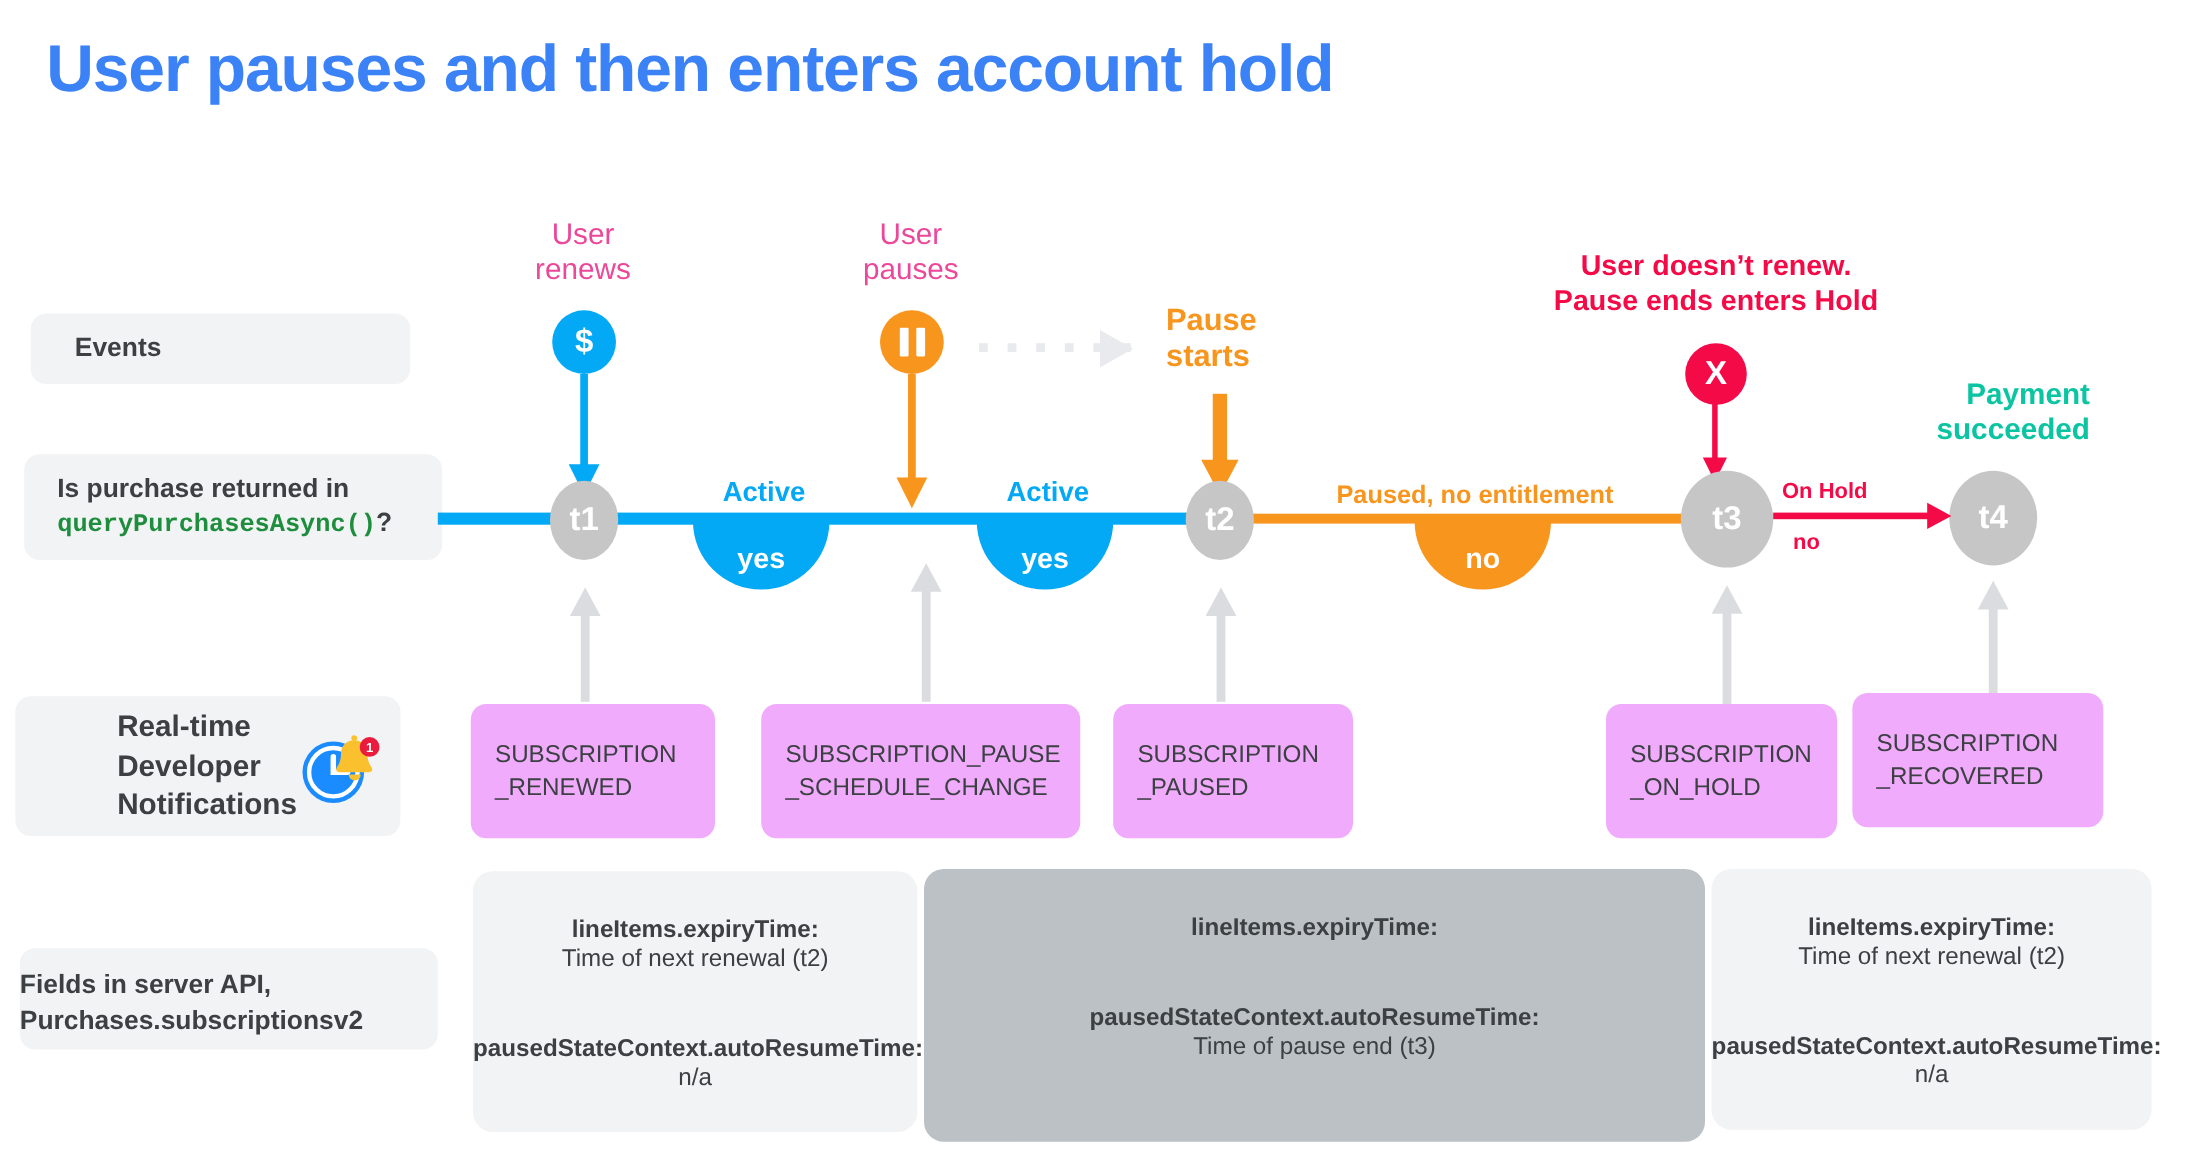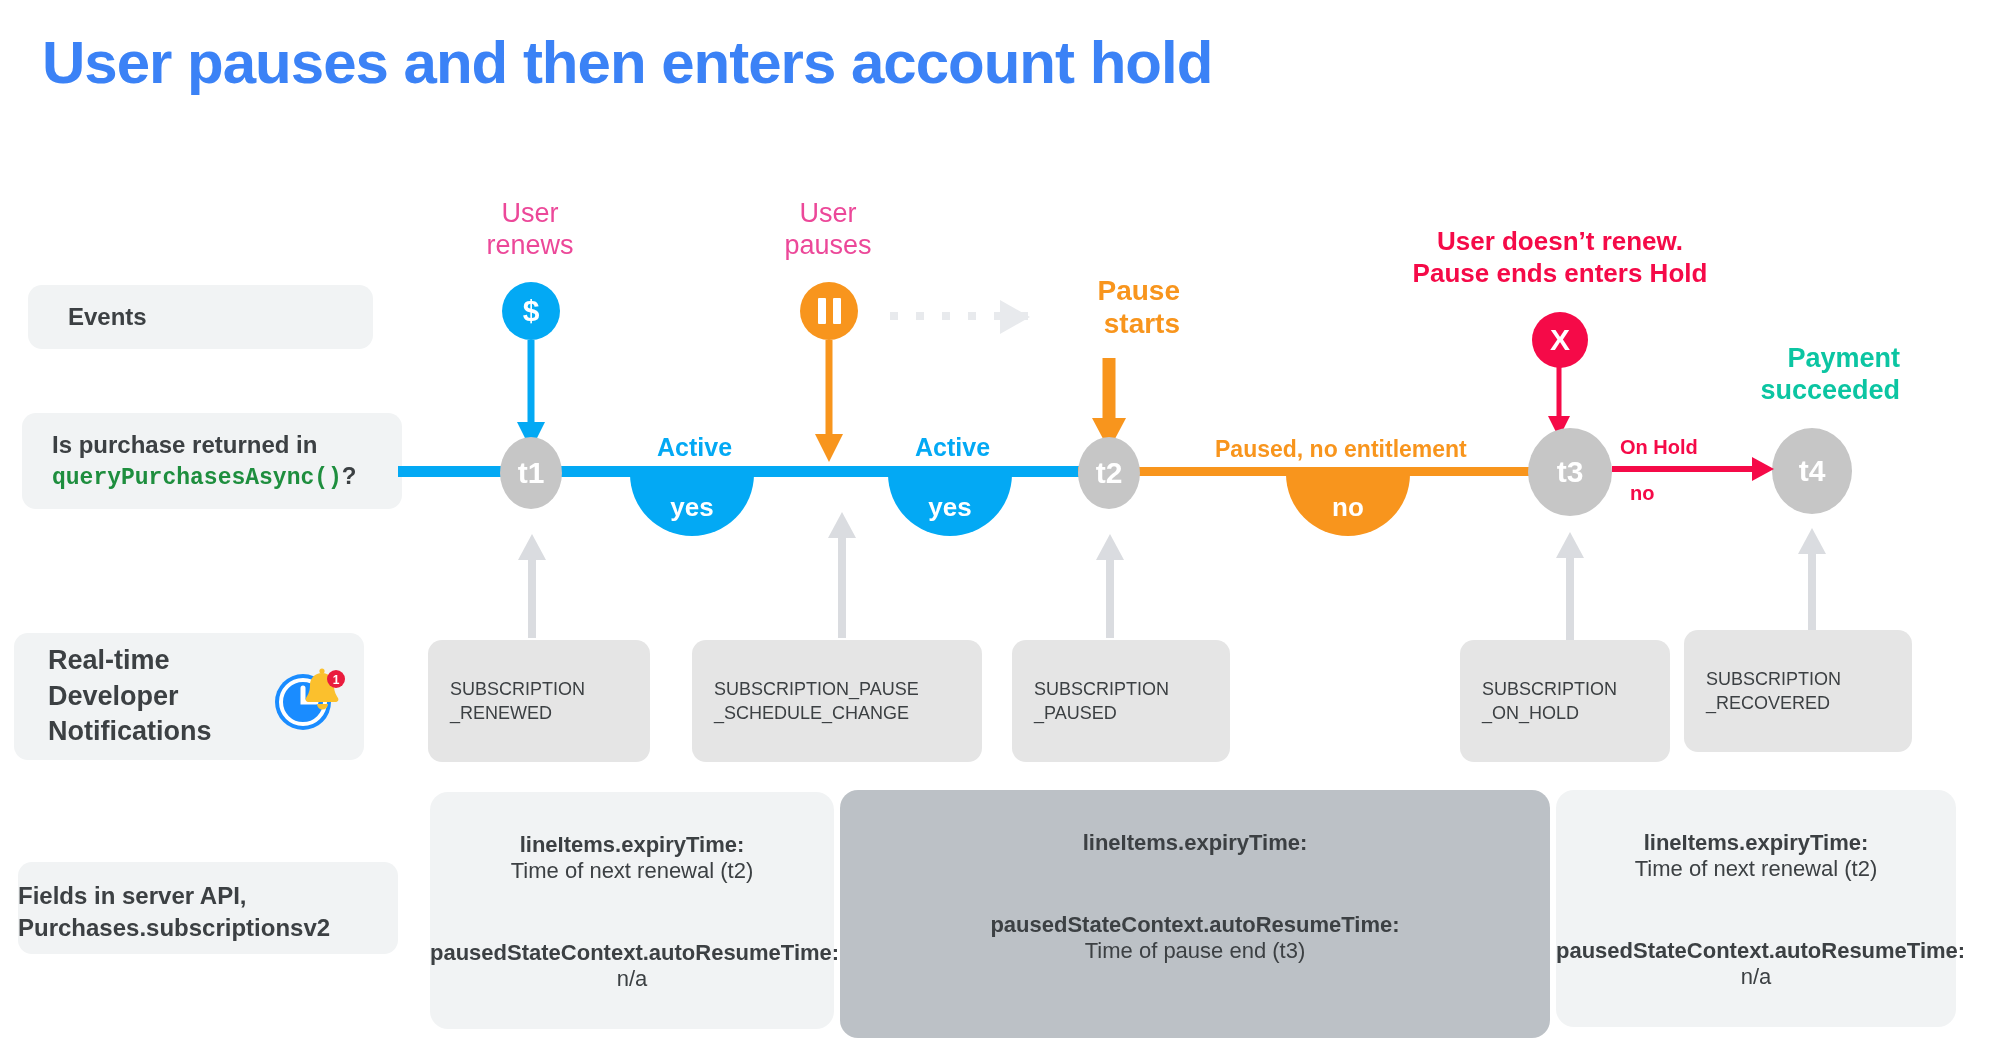--- a/index.html
+++ b/index.html
@@ -107,7 +107,7 @@
   #cap-user-renews{left:470px;top:198px;width:120px;}
   #cap-user-pauses{left:768px;top:198px;width:120px;}
   #cap-pause-starts{
-    left:1060px;top:275px;width:120px;color:#f8951d;font-weight:700;font-size:28px;text-align:right;
+    left:1060px;top:275px;width:120px;color:#f8951d;font-weight:700;font-size:28px;text-align:left;
   }
   #cap-no-renew{
     left:1400px;top:226px;width:320px;color:#f50a48;font-weight:700;font-size:26px;

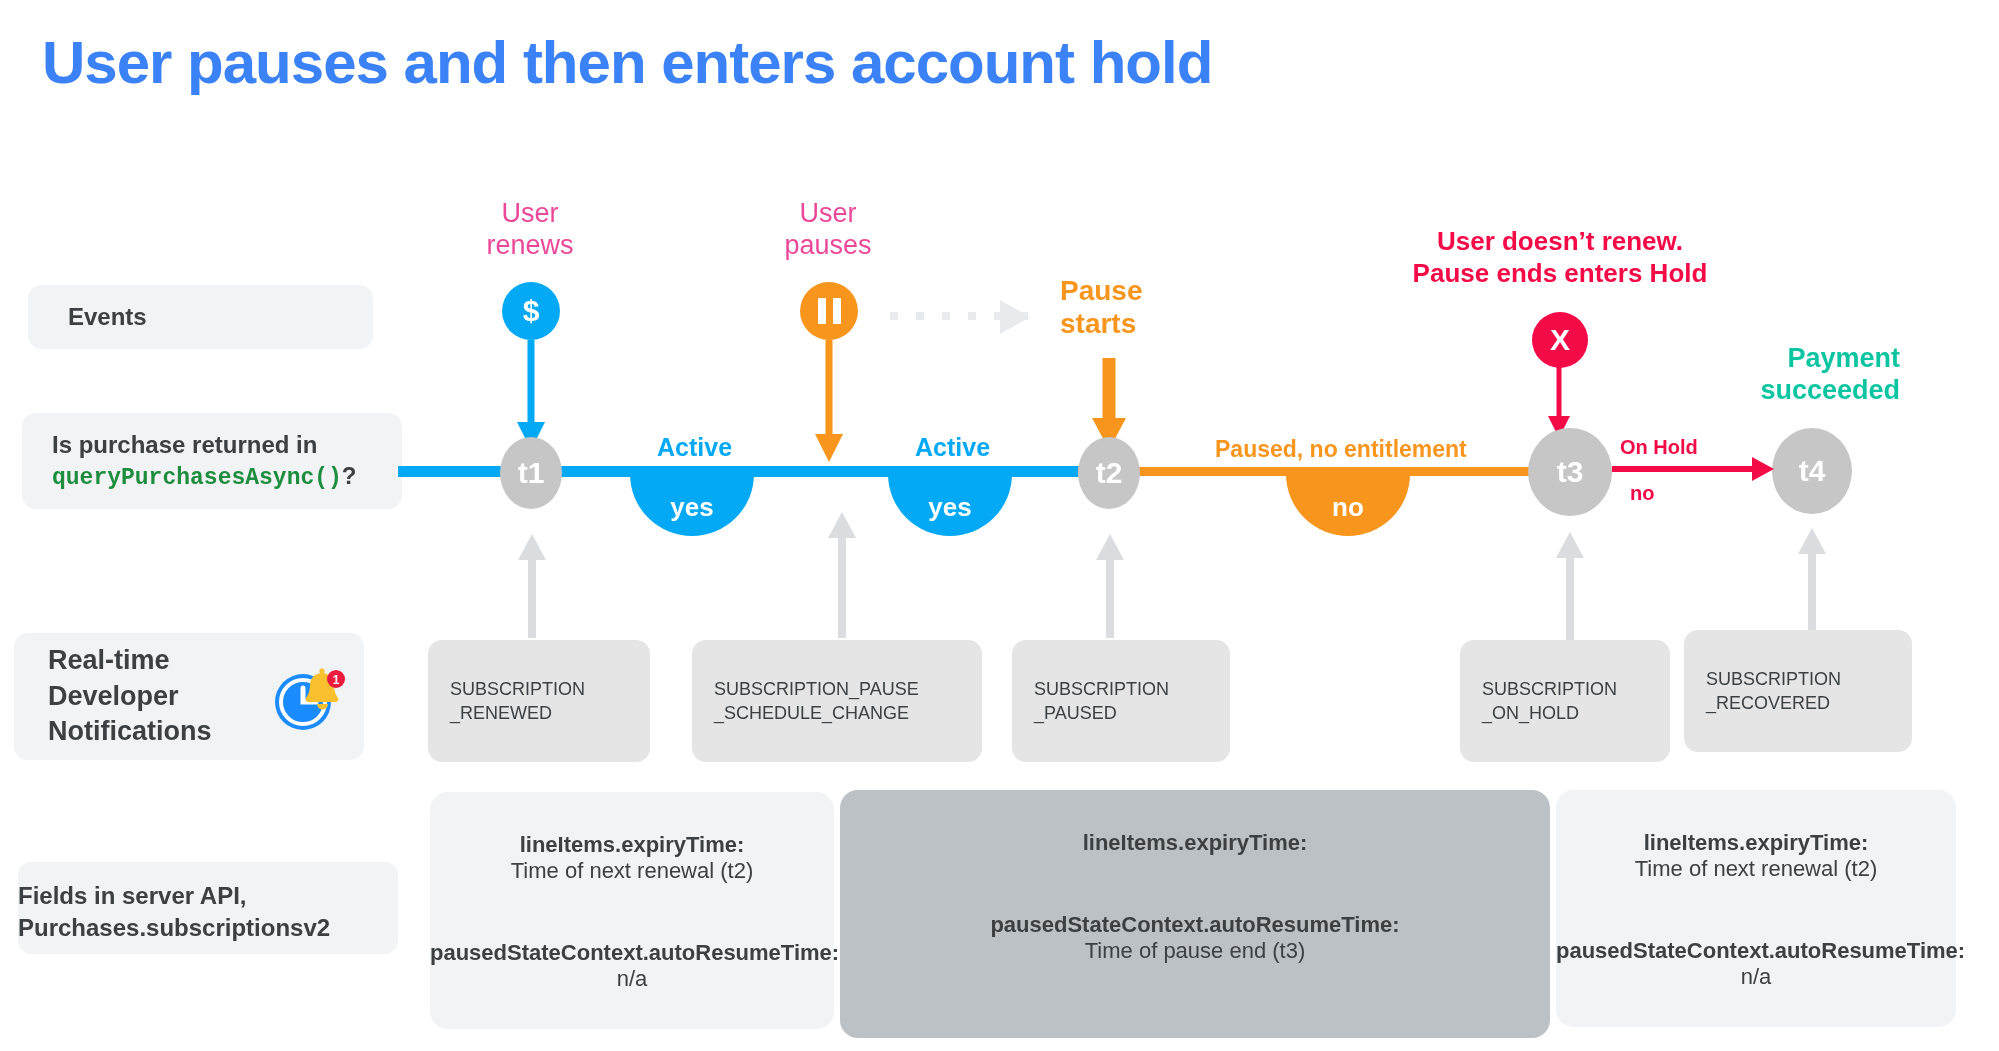--- a/index.html
+++ b/index.html
@@ -40,7 +40,7 @@
   #label-rtdn{
     left:14px; top:633px; width:350px; height:127px;
     padding-left:34px; font-size:27px; font-weight:700; line-height:1.33;
-    justify-content:space-between; padding-right:18px;
+    justify-content:flex-end; padding-right:18px;
   }
   #label-fields{
     left:18px; top:862px; width:380px; height:92px;

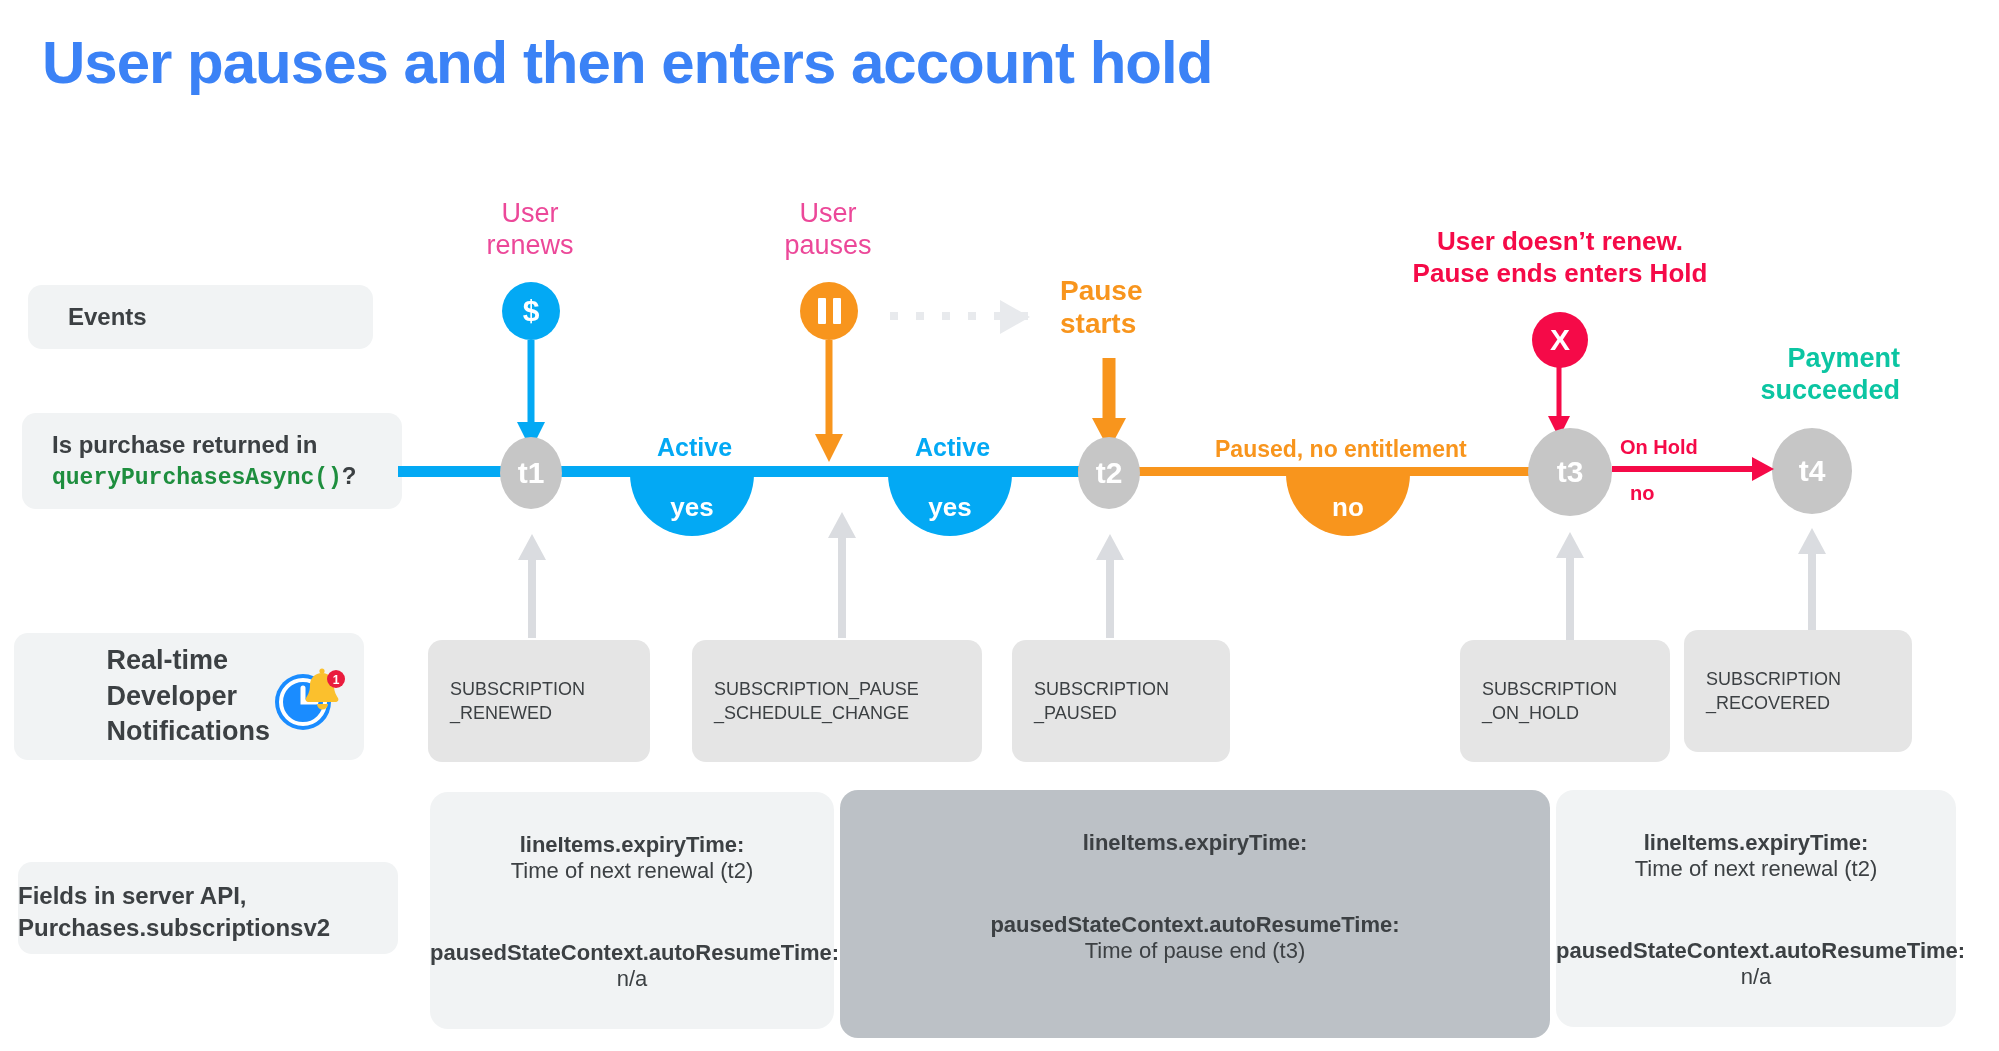--- a/index.html
+++ b/index.html
@@ -156,10 +156,10 @@
 
   
   .rtdn-box{
-    background:#e5e5e5; border-radius:14px;
+    background:#f0abfc; border-radius:14px;
     display:flex;align-items:center;
     box-sizing:border-box;padding:0 22px;
-    font-size:18px;font-weight:500;line-height:1.35;color:#3c4043;
+    font-size:22px;font-weight:500;line-height:1.35;color:#3c4043;
     white-space:pre-line;
   }
   #rtdn-renewed{left:428px;top:640px;width:222px;height:122px;}

